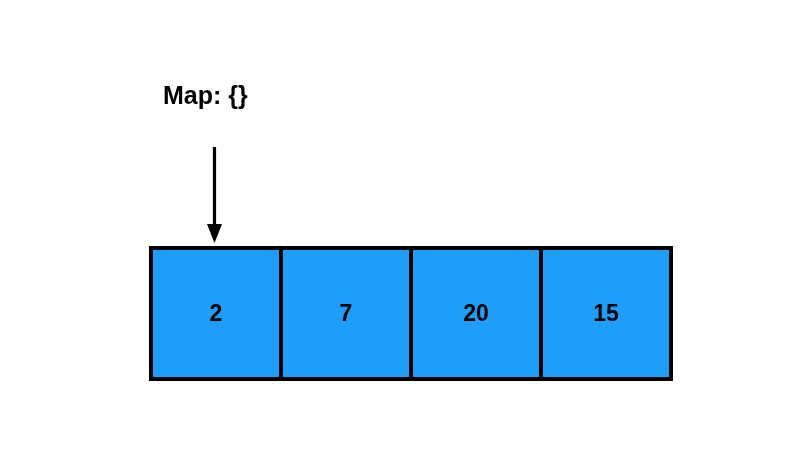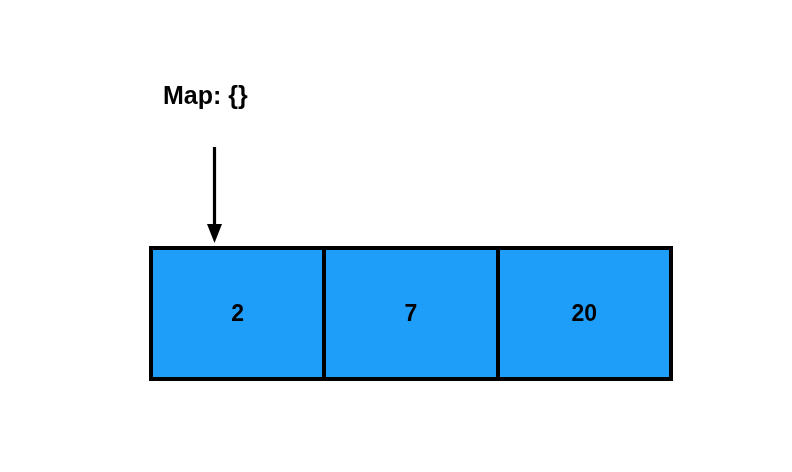--- a/index.html
+++ b/index.html
@@ -109,6 +109,9 @@
       <span class="cell-value">20</span>
     </div>
 
+    <div class="array-cell">
+      <span class="cell-value">15</span>
+    </div>
 
   </div>
 

